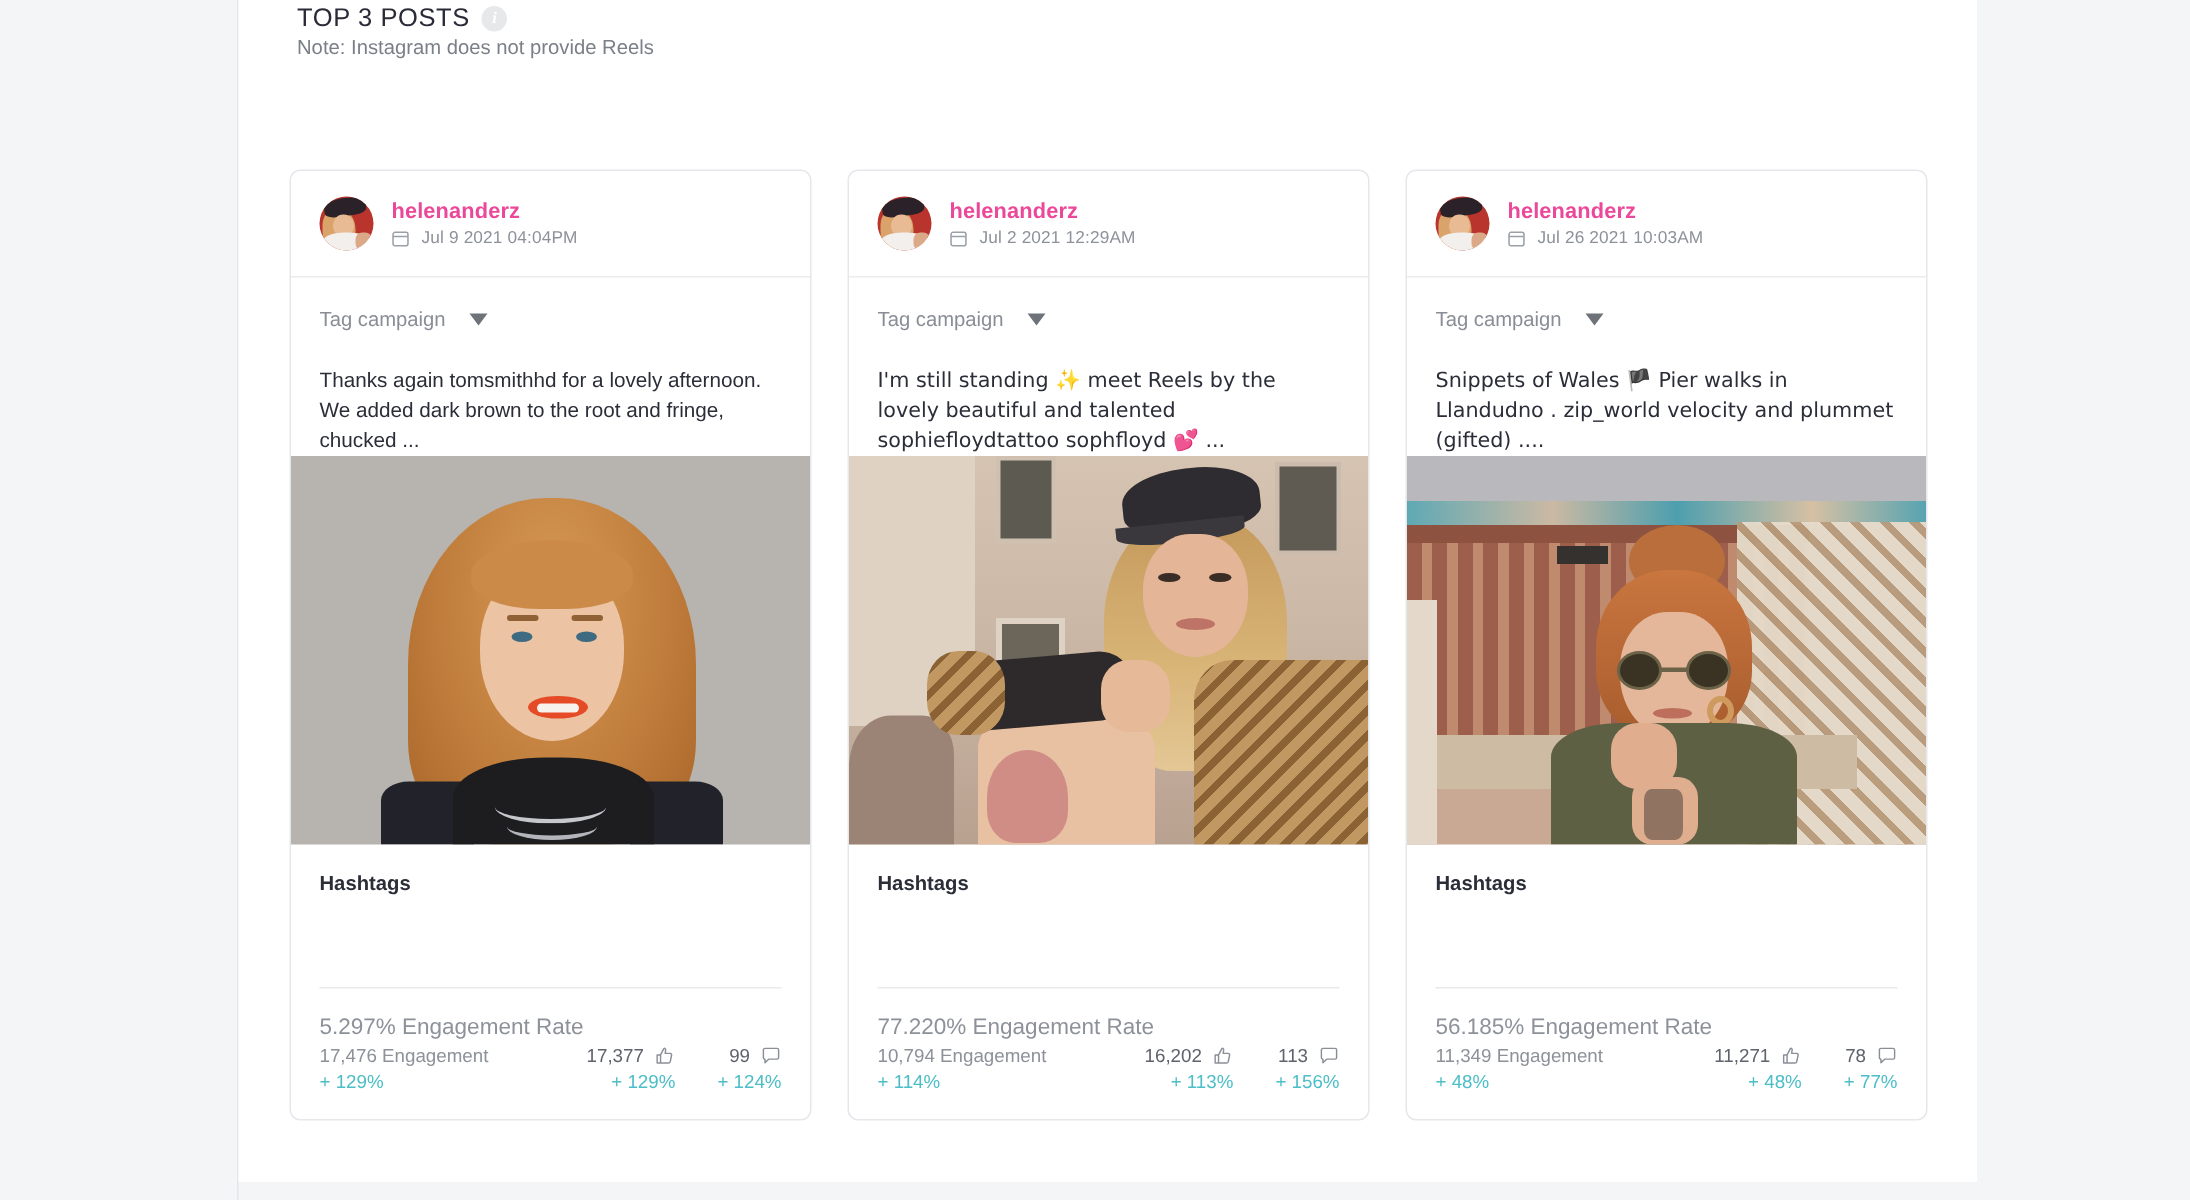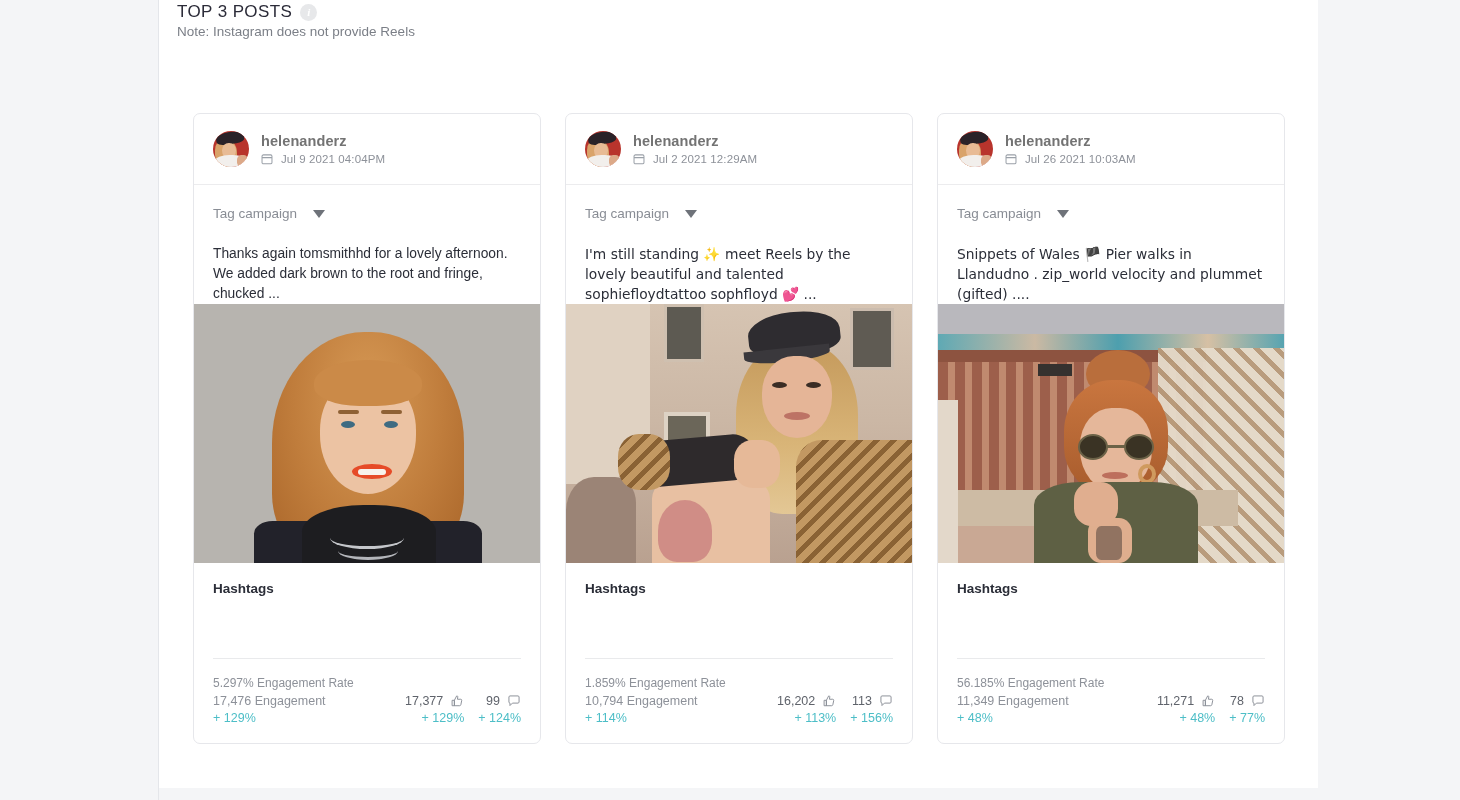--- a/index.html
+++ b/index.html
@@ -20,7 +20,7 @@
     background: #ffffff;
   }
 
-  .header { position: absolute; left: 18px; top: 2px; }
+  .header { position: absolute; left: 39px; top: 2px; }
   .title-row { display: flex; align-items: center; gap: 8px; }
   .title {
     font-size: 17px; font-weight: 500; letter-spacing: 0.4px;

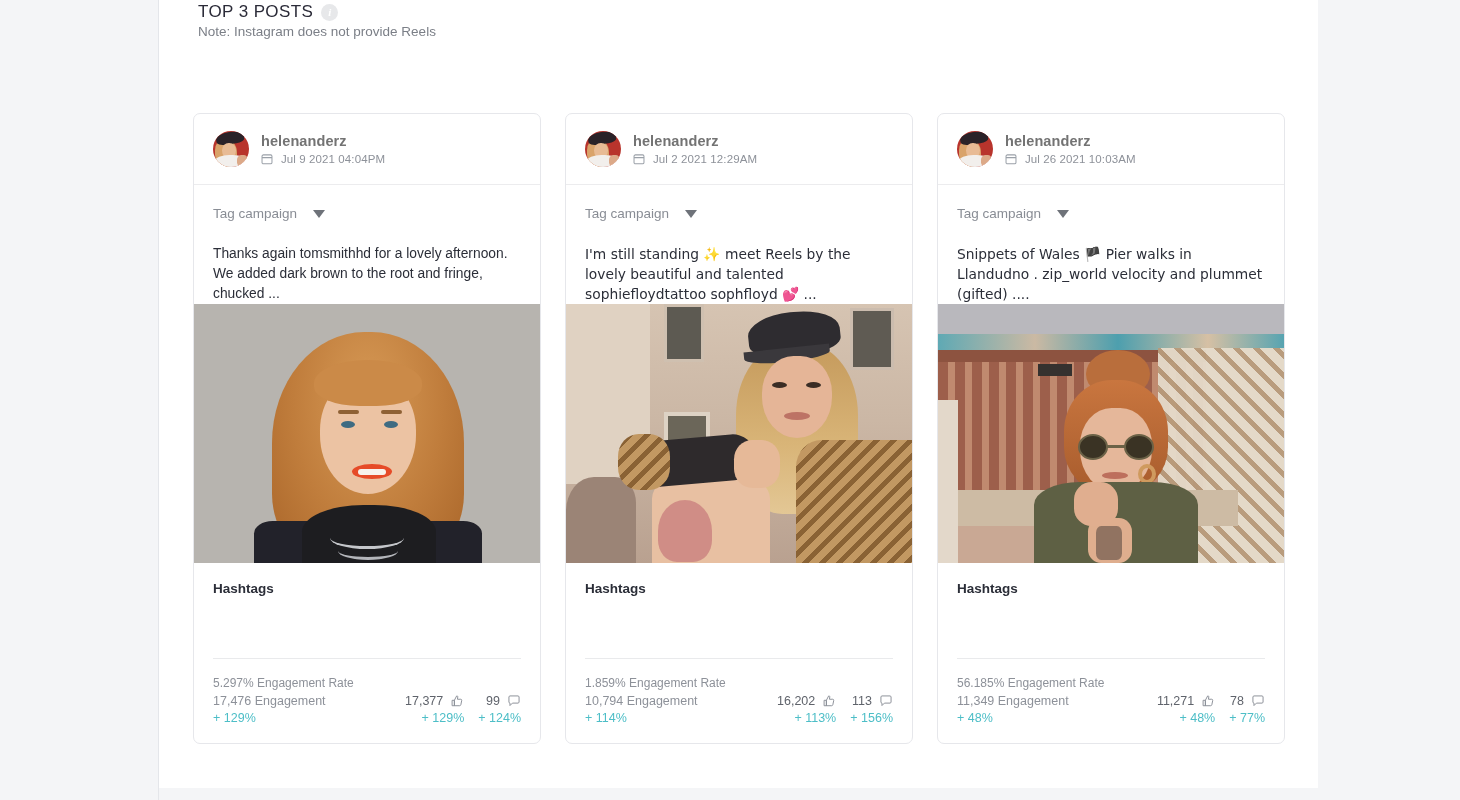--- a/index.html
+++ b/index.html
@@ -66,7 +66,7 @@
   .avatar .av-arm { position: absolute; right: 1px; bottom: 0px; width: 11px; height: 12px; background: #dca988; border-radius: 40%; }
 
   .head-txt { display: flex; flex-direction: column; gap: 4px; min-width: 0; }
-  .username { font-size: 14.5px; font-weight: 600; color: #737373; letter-spacing: 0.1px; }
+  .username { font-size: 14.5px; font-weight: 600; color: #ec4899; letter-spacing: 0.1px; }
   .date-row { display: flex; align-items: center; gap: 8px; }
   .cal-icon { width: 12px; height: 12px; flex: none; }
   .date { font-size: 11.5px; color: #8d9199; letter-spacing: 0.1px; }

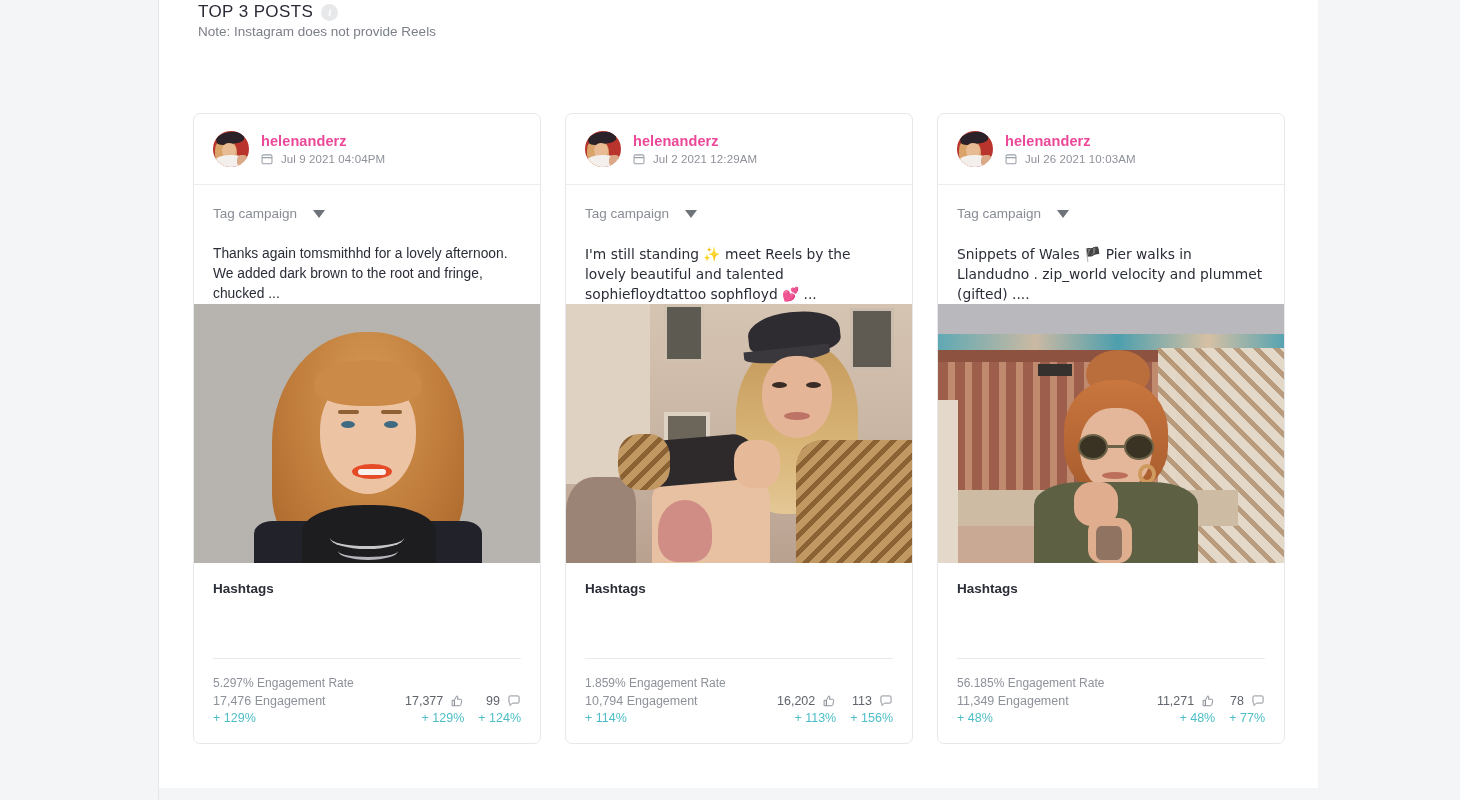--- a/index.html
+++ b/index.html
@@ -154,7 +154,7 @@
   .divider { height: 1px; background: #e9eaec; margin: 0 19px; }
 
   .stats { padding: 17px 19px 18px 19px; }
-  .stat-rate { font-size: 12px; color: #8d9199; margin-bottom: 4px; }
+  .stat-rate { font-size: 15px; color: #8d9199; margin-bottom: 4px; }
   .stat-grid { display: flex; justify-content: space-between; align-items: flex-start; }
   .stat-left { display: flex; flex-direction: column; gap: 3px; }
   .stat-eng { font-size: 12.5px; color: #8d9199; }

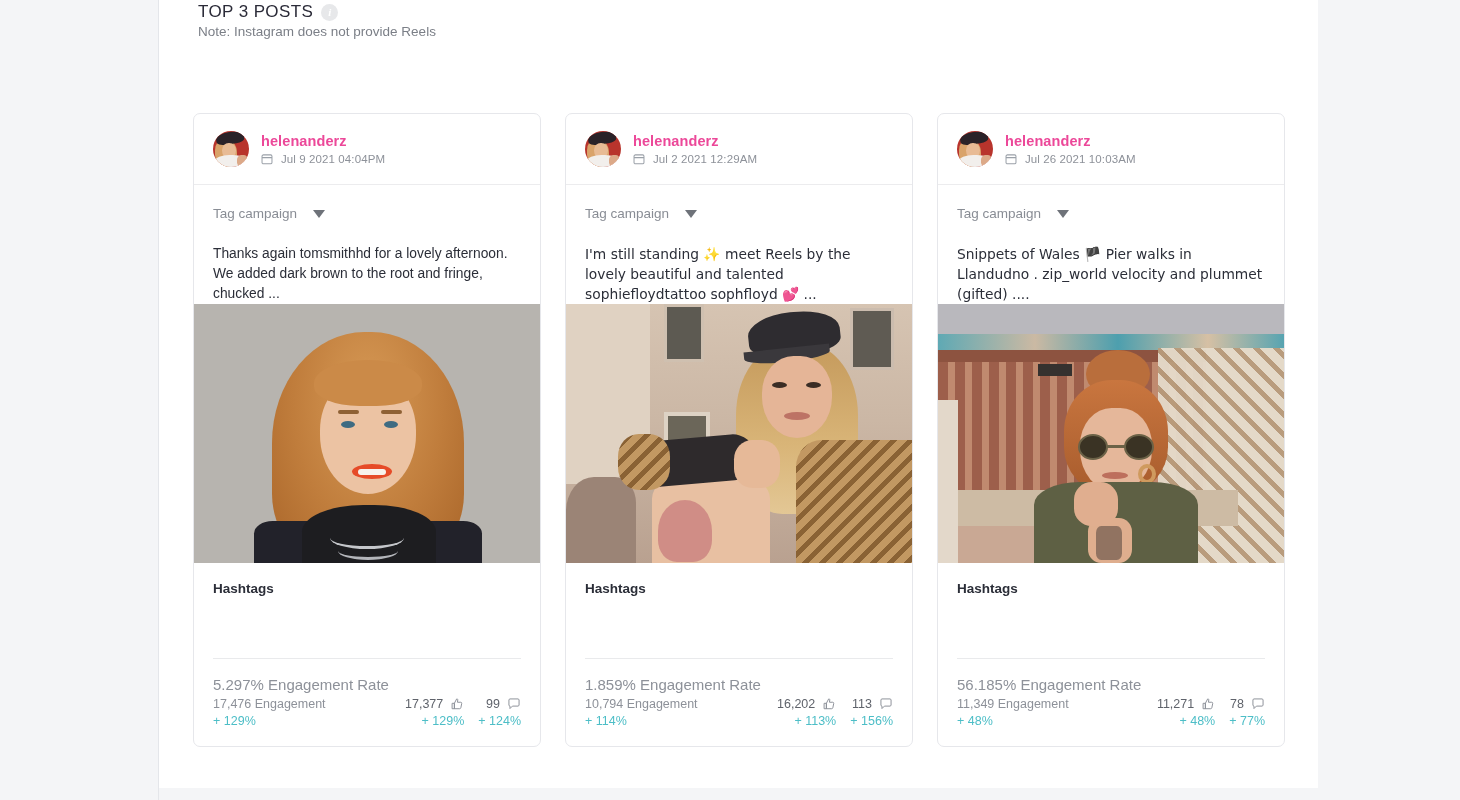--- a/index.html
+++ b/index.html
@@ -327,7 +327,7 @@
         <div class="divider"></div>
 
         <div class="stats">
-          <div class="stat-rate">1.859% Engagement Rate</div>
+          <div class="stat-rate">77.220% Engagement Rate</div>
           <div class="stat-grid">
             <div class="stat-left">
               <div class="stat-eng">10,794 Engagement</div>

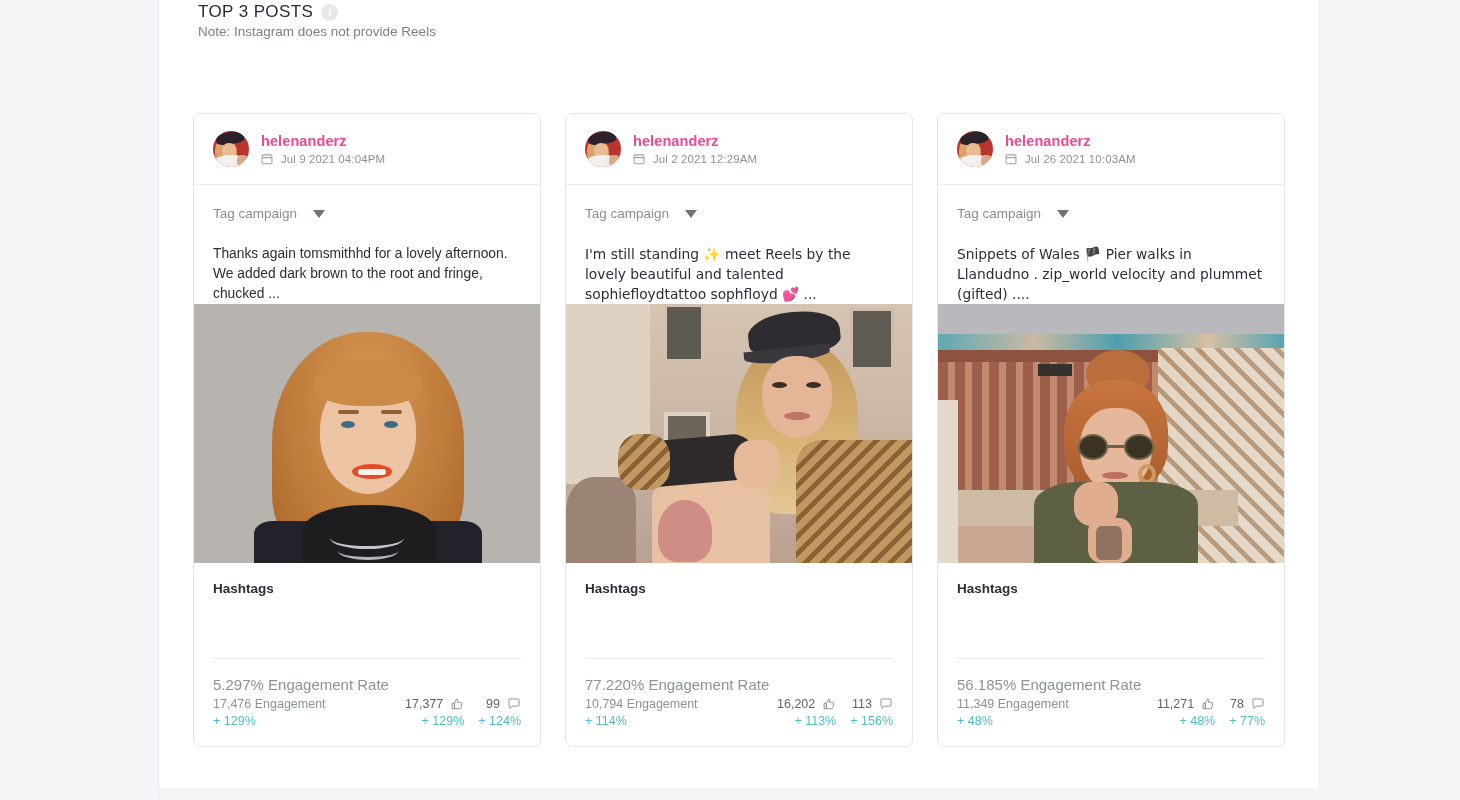--- a/index.html
+++ b/index.html
@@ -159,7 +159,7 @@
   .stat-left { display: flex; flex-direction: column; gap: 3px; }
   .stat-eng { font-size: 12.5px; color: #8d9199; }
   .delta { font-size: 12.5px; color: #4dbec7; }
-  .stat-right { display: flex; gap: 14px; }
+  .stat-right { display: flex; gap: 28px; }
   .metric { display: flex; flex-direction: column; align-items: flex-end; gap: 3px; }
   .metric-top { display: flex; align-items: center; gap: 7px; }
   .metric-val { font-size: 12.5px; color: #5f636b; }

